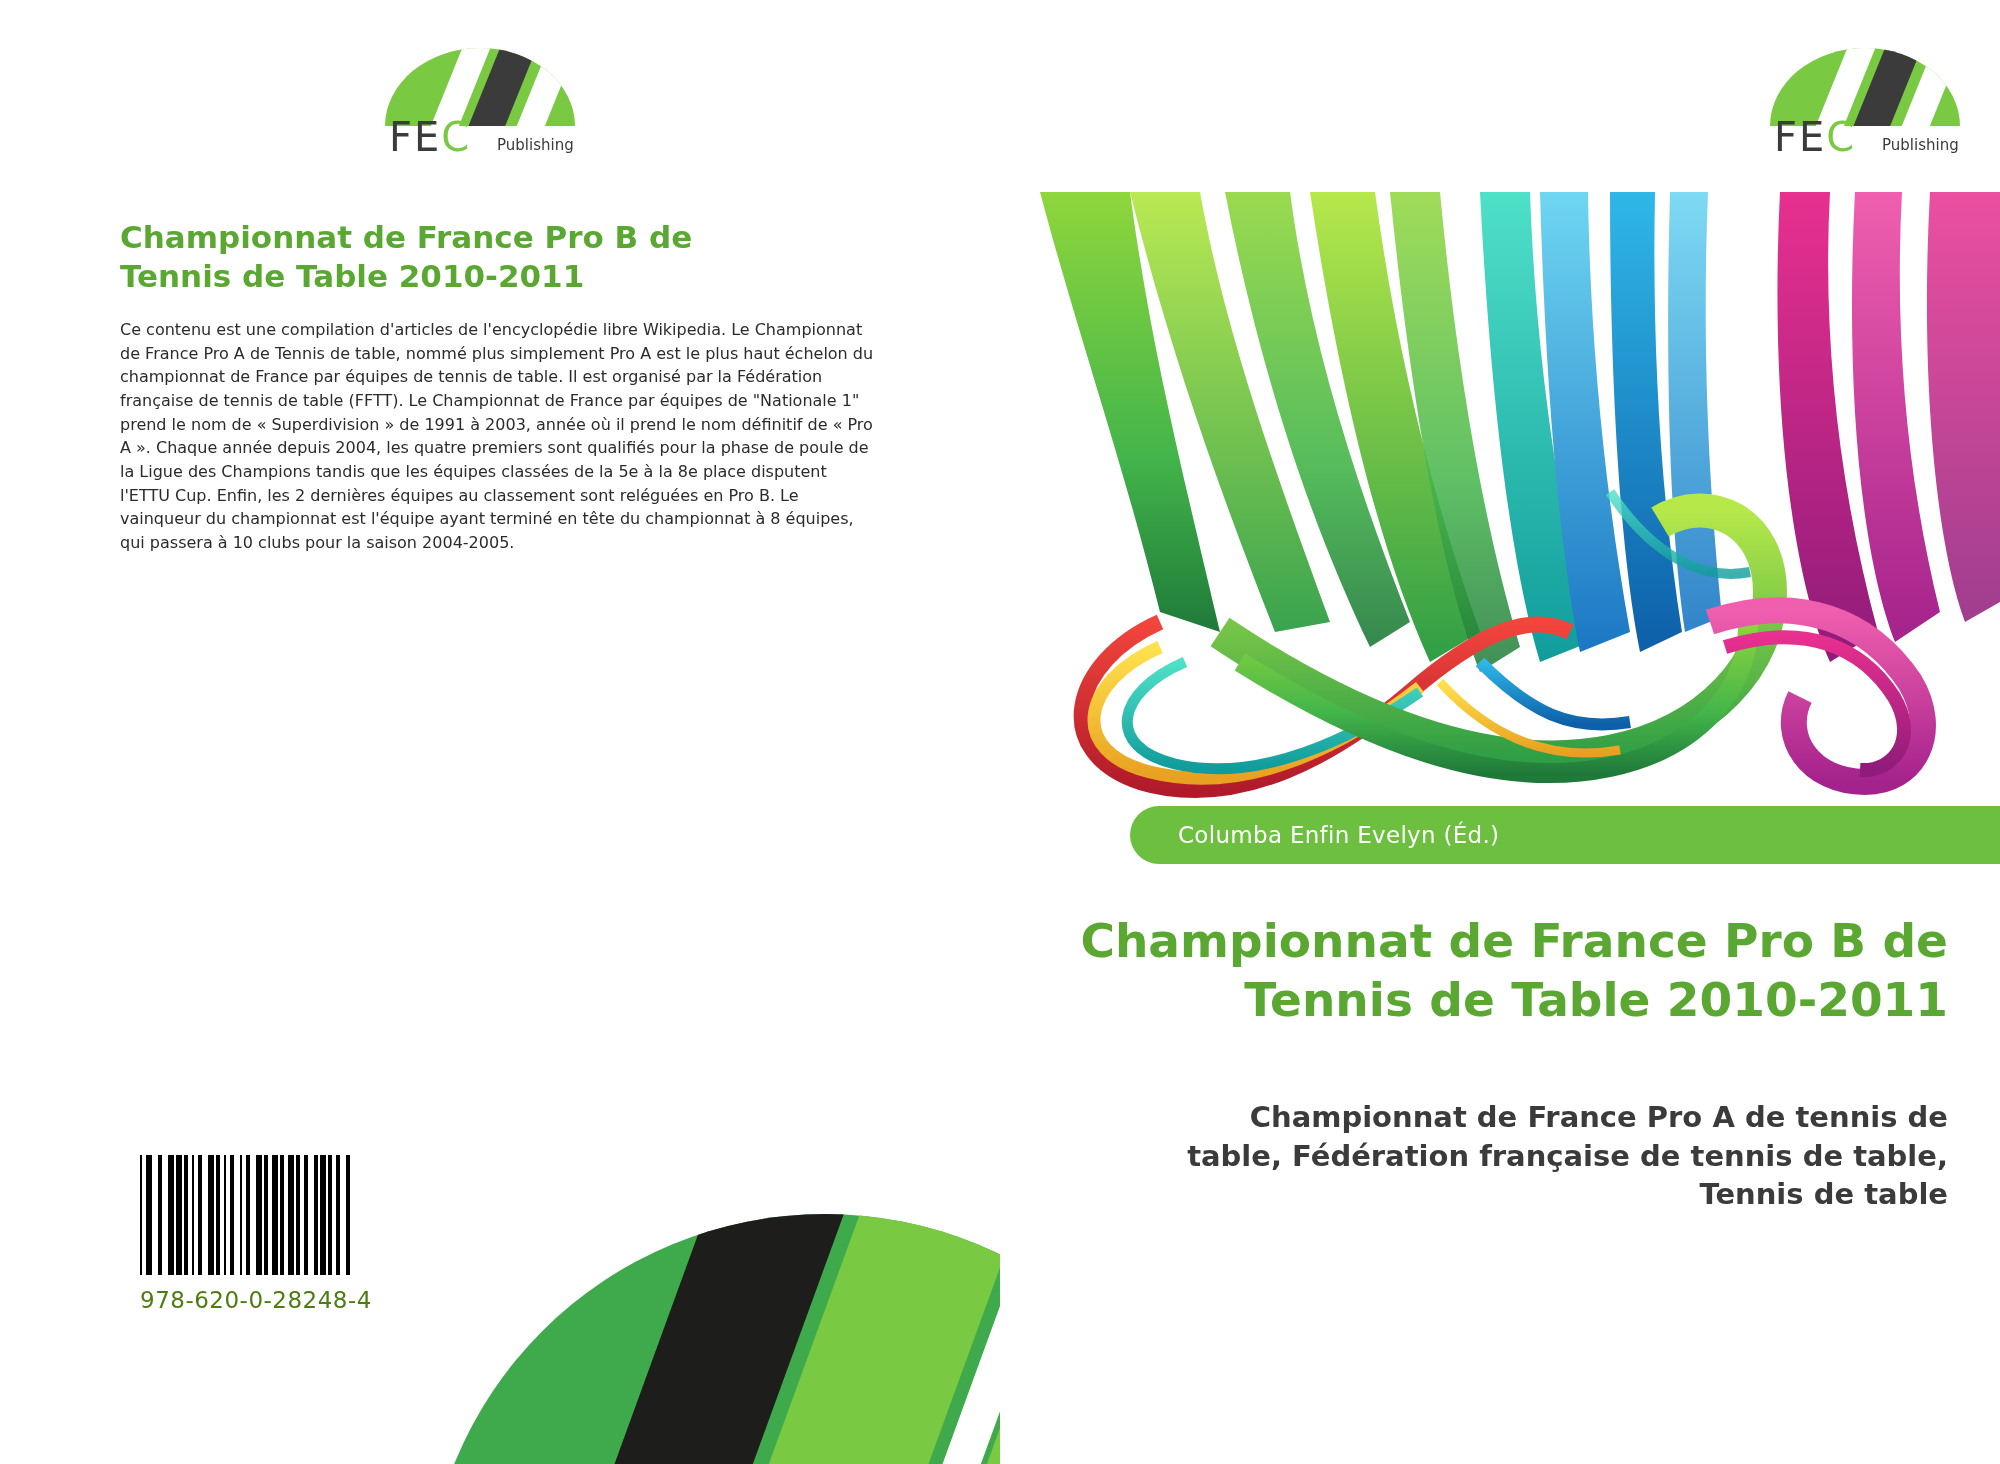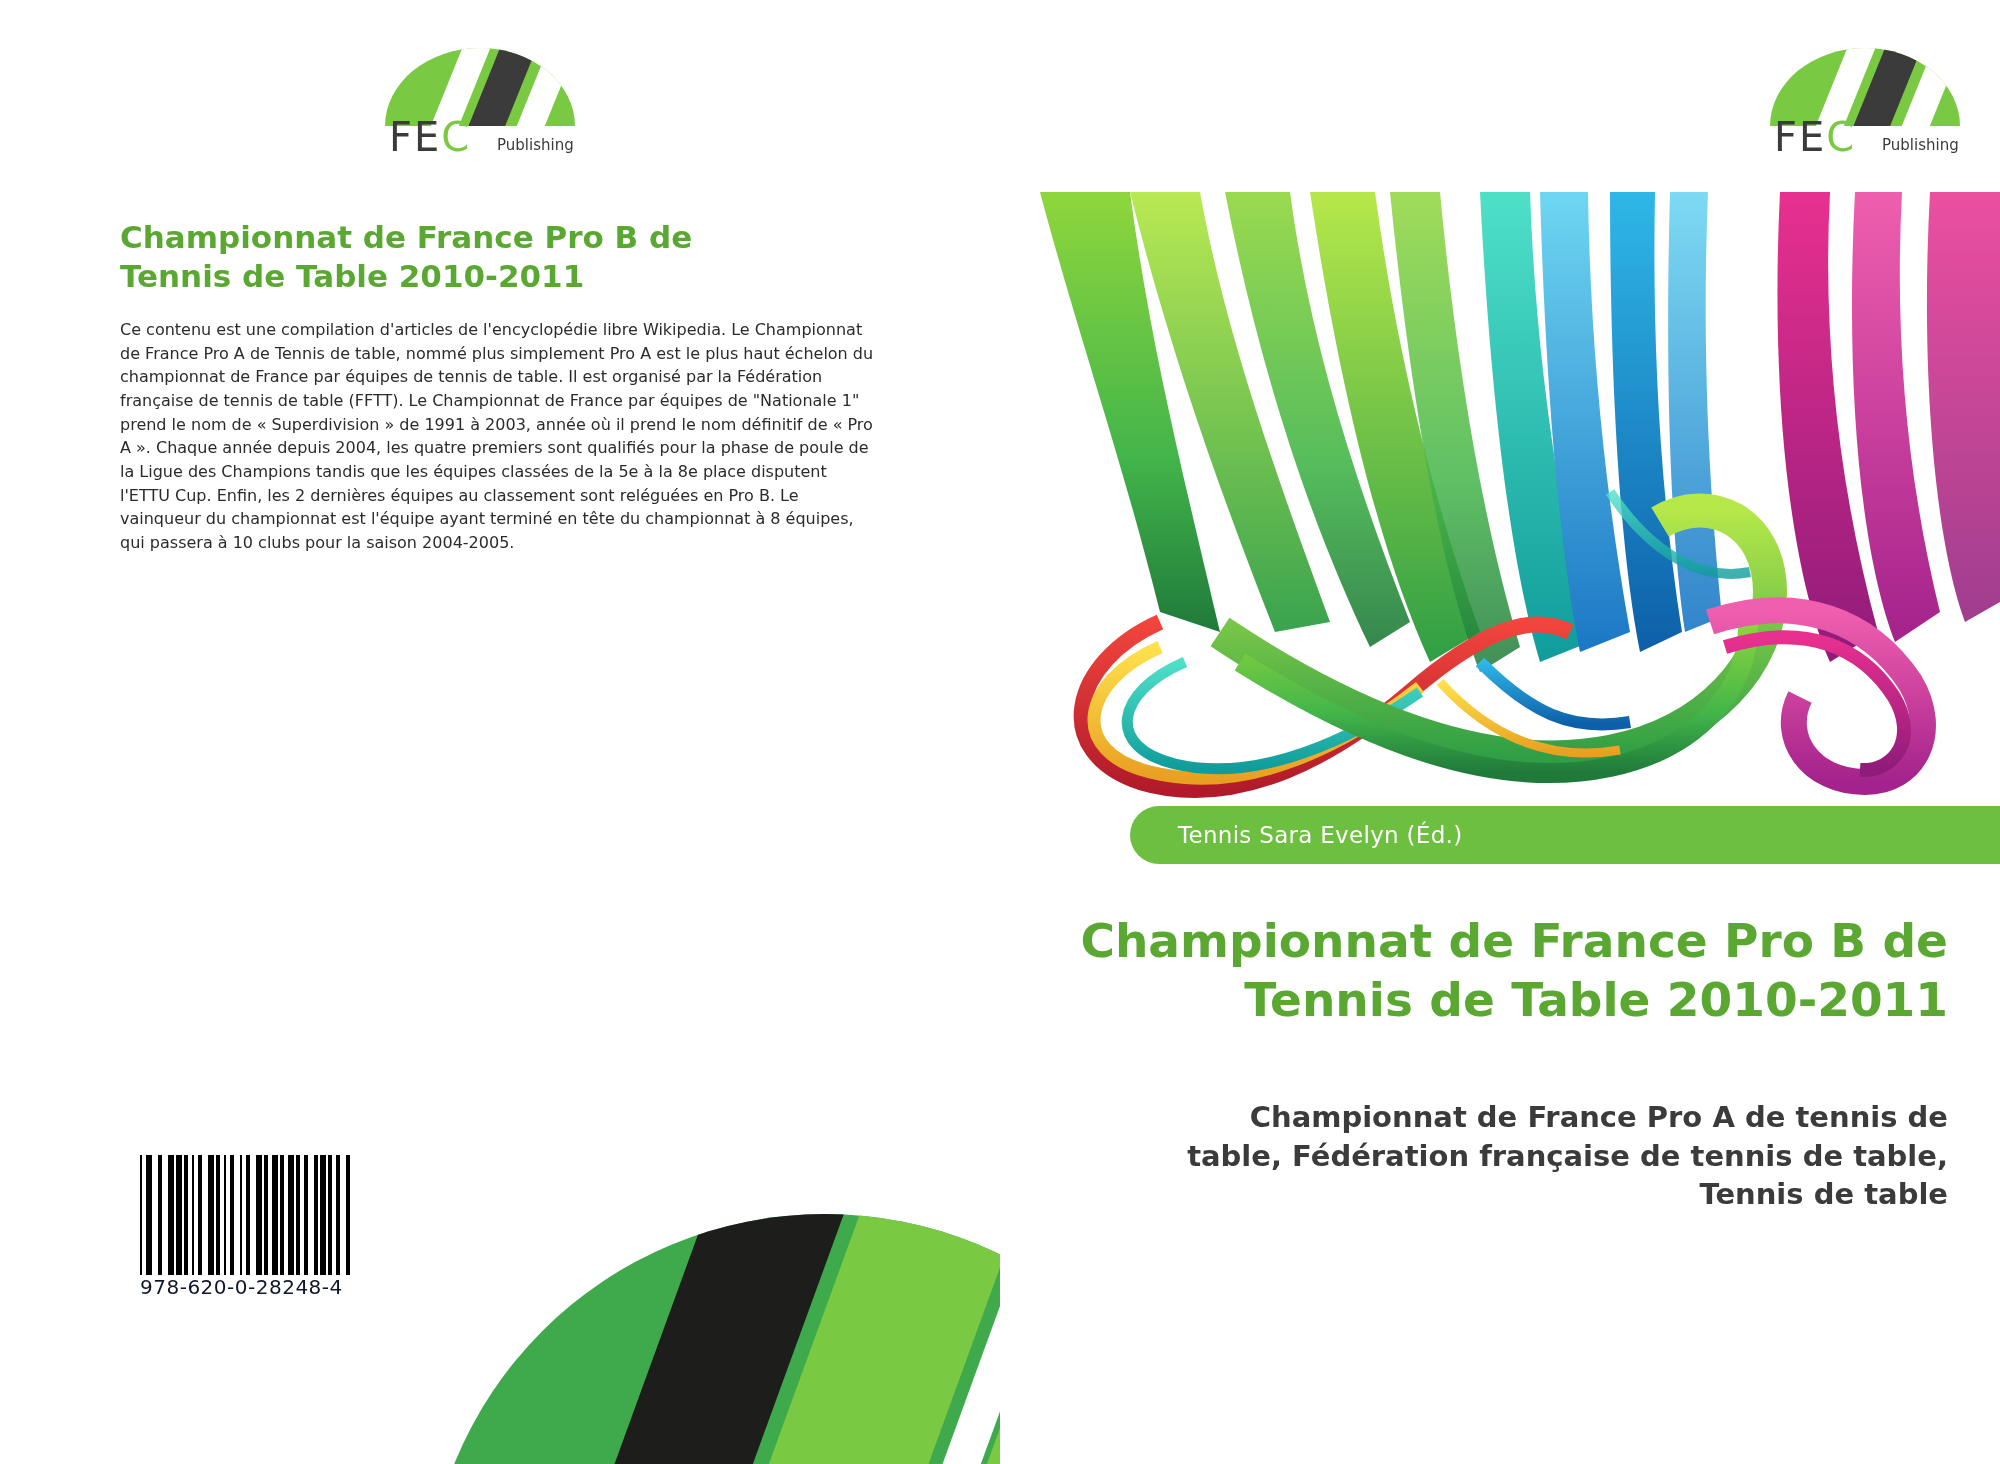--- a/index.html
+++ b/index.html
@@ -402,7 +402,7 @@
   </div>
 
   <div class="author-bar">
-    <span>Tennis Sara Evelyn (Éd.)</span>
+    <span>Columba Enfin Evelyn (Éd.)</span>
   </div>
 
   <div class="front-title">Championnat de France Pro B de Tennis de Table 2010-2011</div>

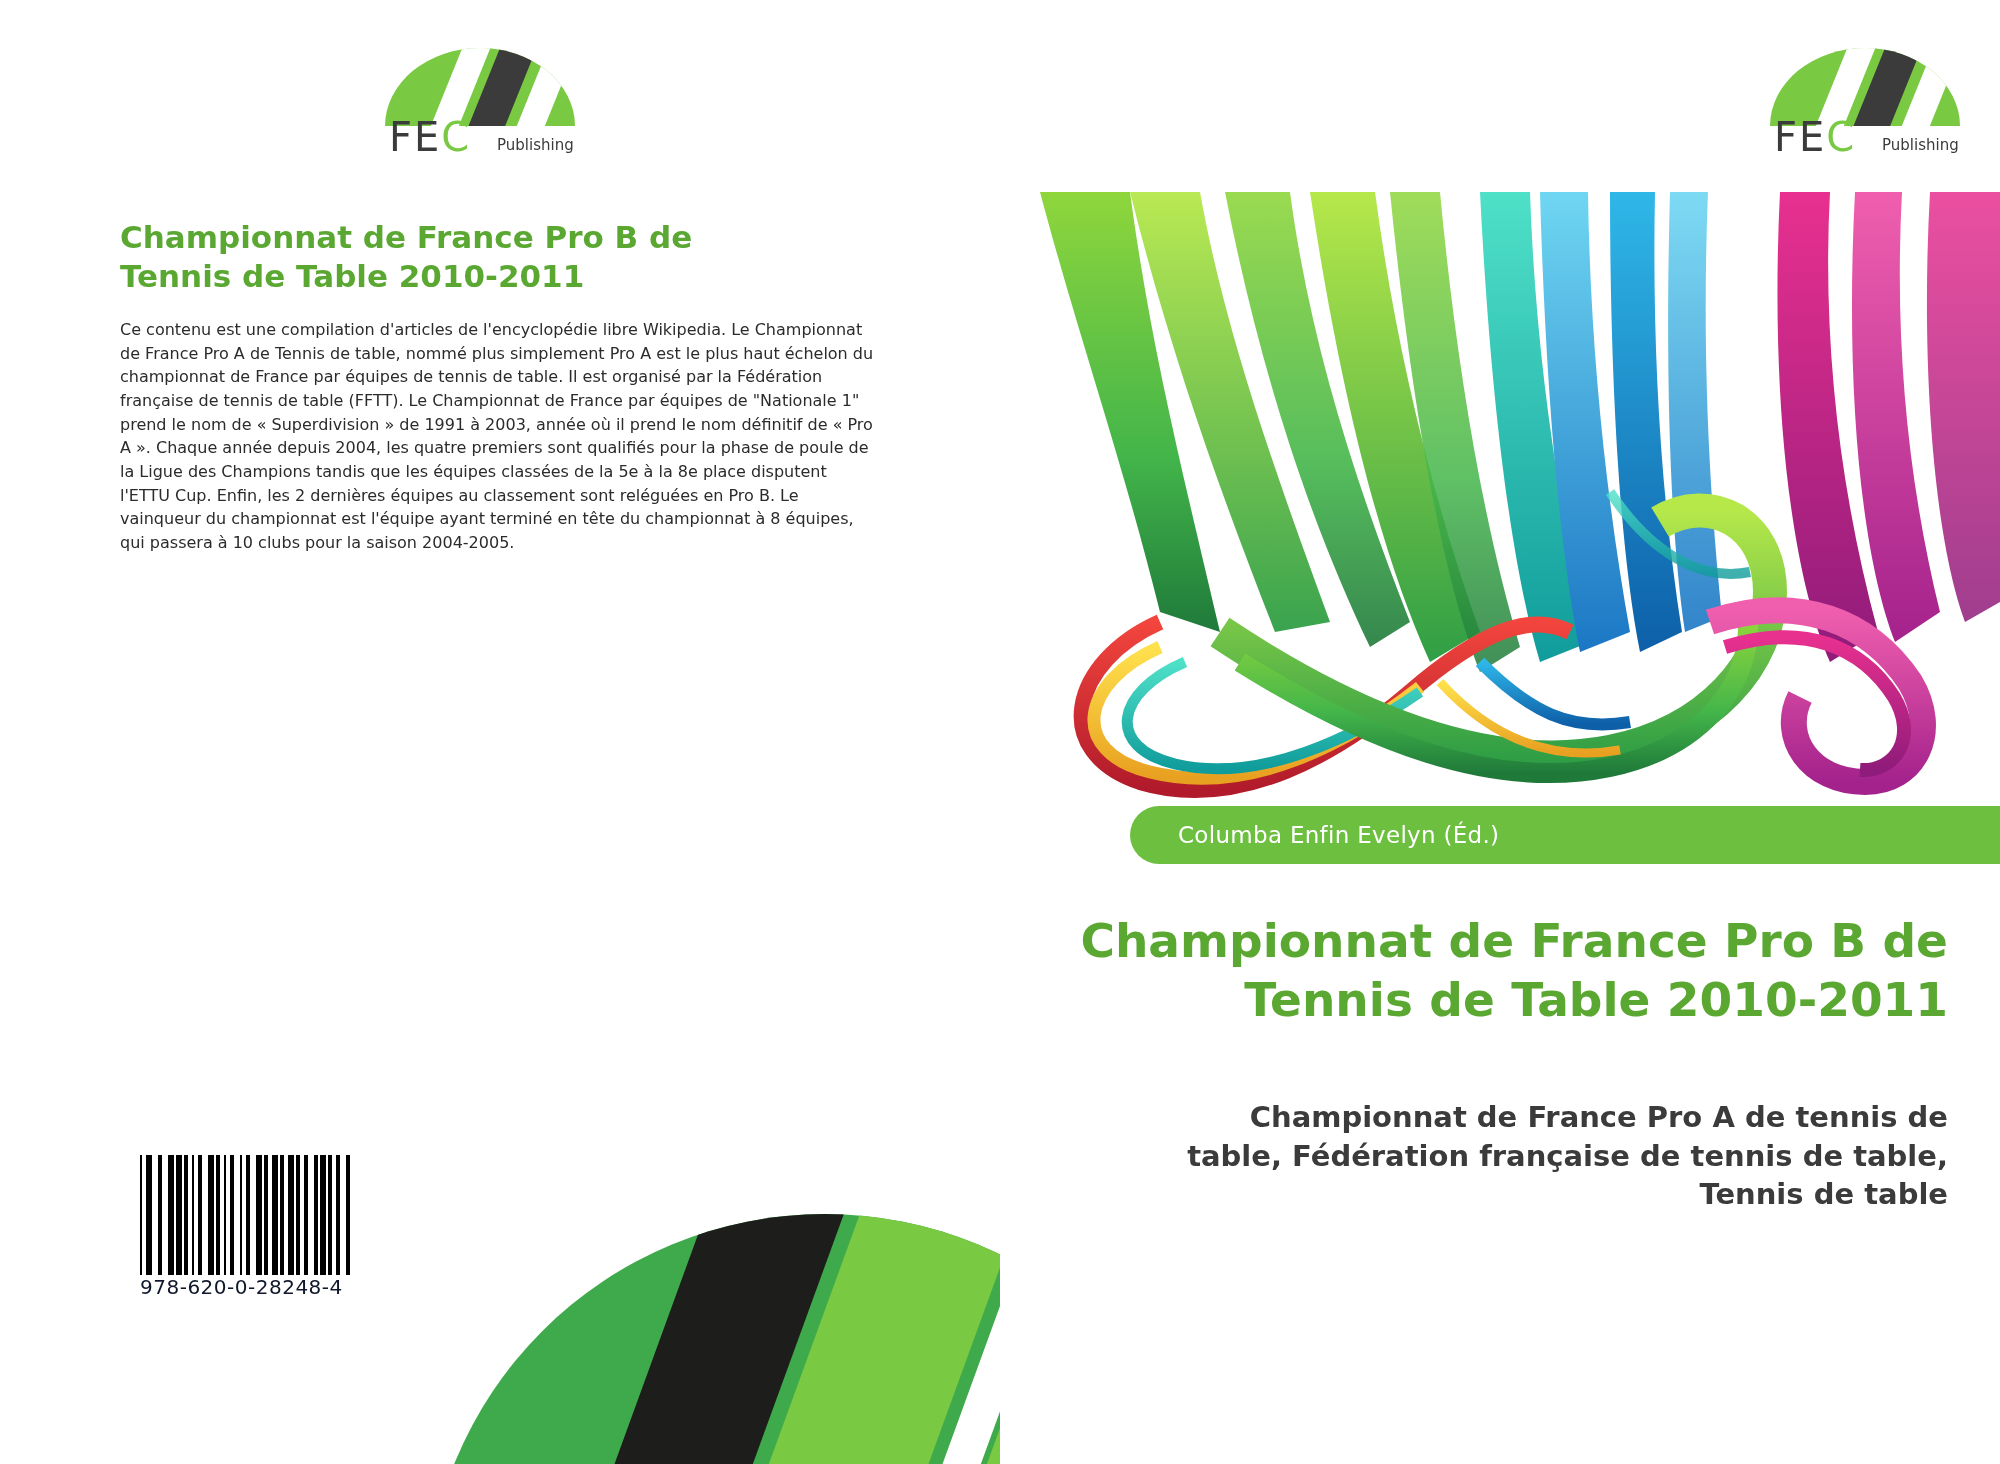--- a/index.html
+++ b/index.html
@@ -114,9 +114,9 @@
     height: 100%;
   }
   .isbn-text {
-    margin-top: 0;
-    font-size: 20px;
-    color: #0f172a;
+    margin-top: 12px;
+    font-size: 23px;
+    color: #4d7c0f;
     font-family: "DejaVu Sans", sans-serif;
     letter-spacing: 0.5px;
   }

